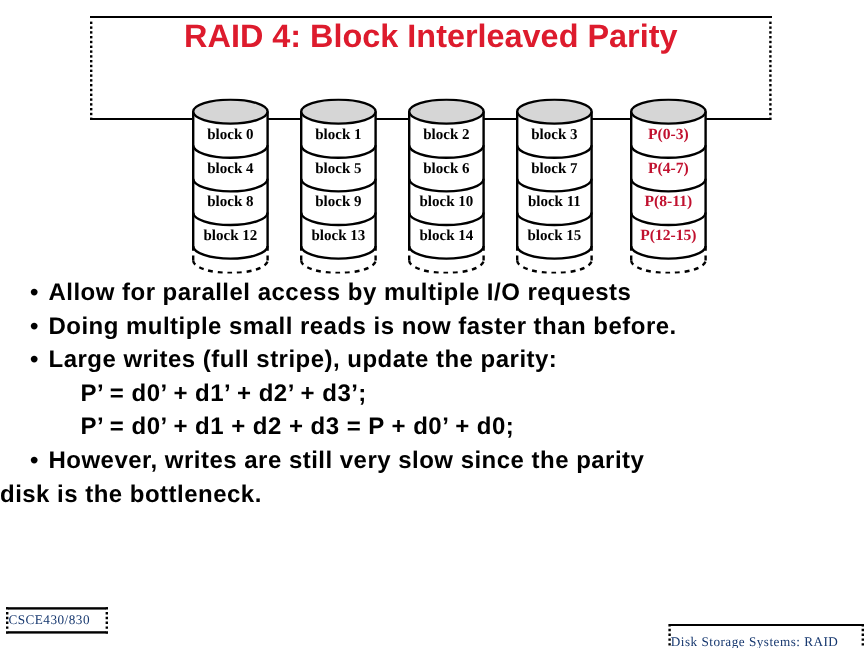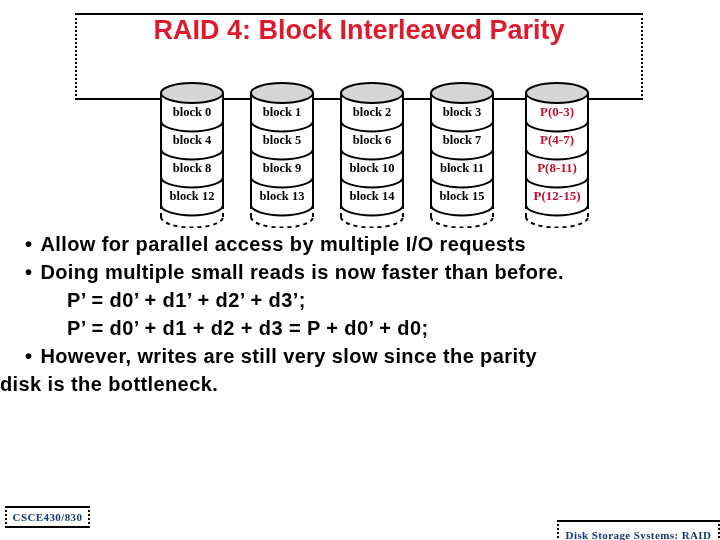--- a/index.html
+++ b/index.html
@@ -142,6 +142,7 @@
 <div class="body-text" id="body-text">
     <div class="line bullet"><span class="bullet-glyph">•</span><span>Allow for parallel access by multiple I/O requests</span></div>
     <div class="line bullet"><span class="bullet-glyph">•</span><span>Doing multiple small reads is now faster than before.</span></div>
+    <div class="line bullet"><span class="bullet-glyph">•</span><span>Large writes (full stripe), update the parity:</span></div>
     <div class="line formula"><span>P’ = d0’ + d1’ + d2’ + d3’;</span></div>
     <div class="line formula"><span>P’ = d0’ + d1 + d2 + d3 = P + d0’ + d0;</span></div>
     <div class="line bullet"><span class="bullet-glyph">•</span><span>However, writes are still very slow since the parity</span></div>

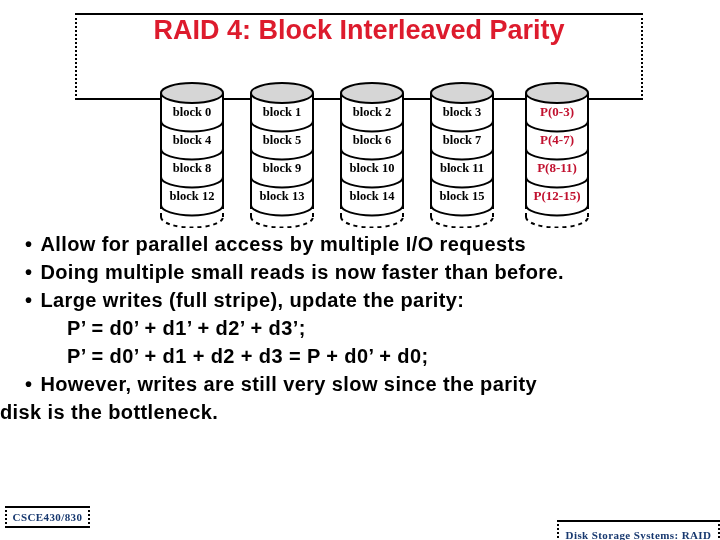--- a/index.html
+++ b/index.html
@@ -44,9 +44,9 @@
     border-bottom:2px solid #000;
     border-left:2px dotted #000;
     border-right:2px dotted #000;
-    display:flex; align-items:center; justify-content:center;
+    display:flex; align-items:center; justify-content:flex-start;
     font-family:"Liberation Serif", serif;
-    font-weight:bold; font-size:11px;
+    font-weight:normal; font-size:11px;
     color:#17386f;
     letter-spacing:0.4px;
     white-space:pre;

